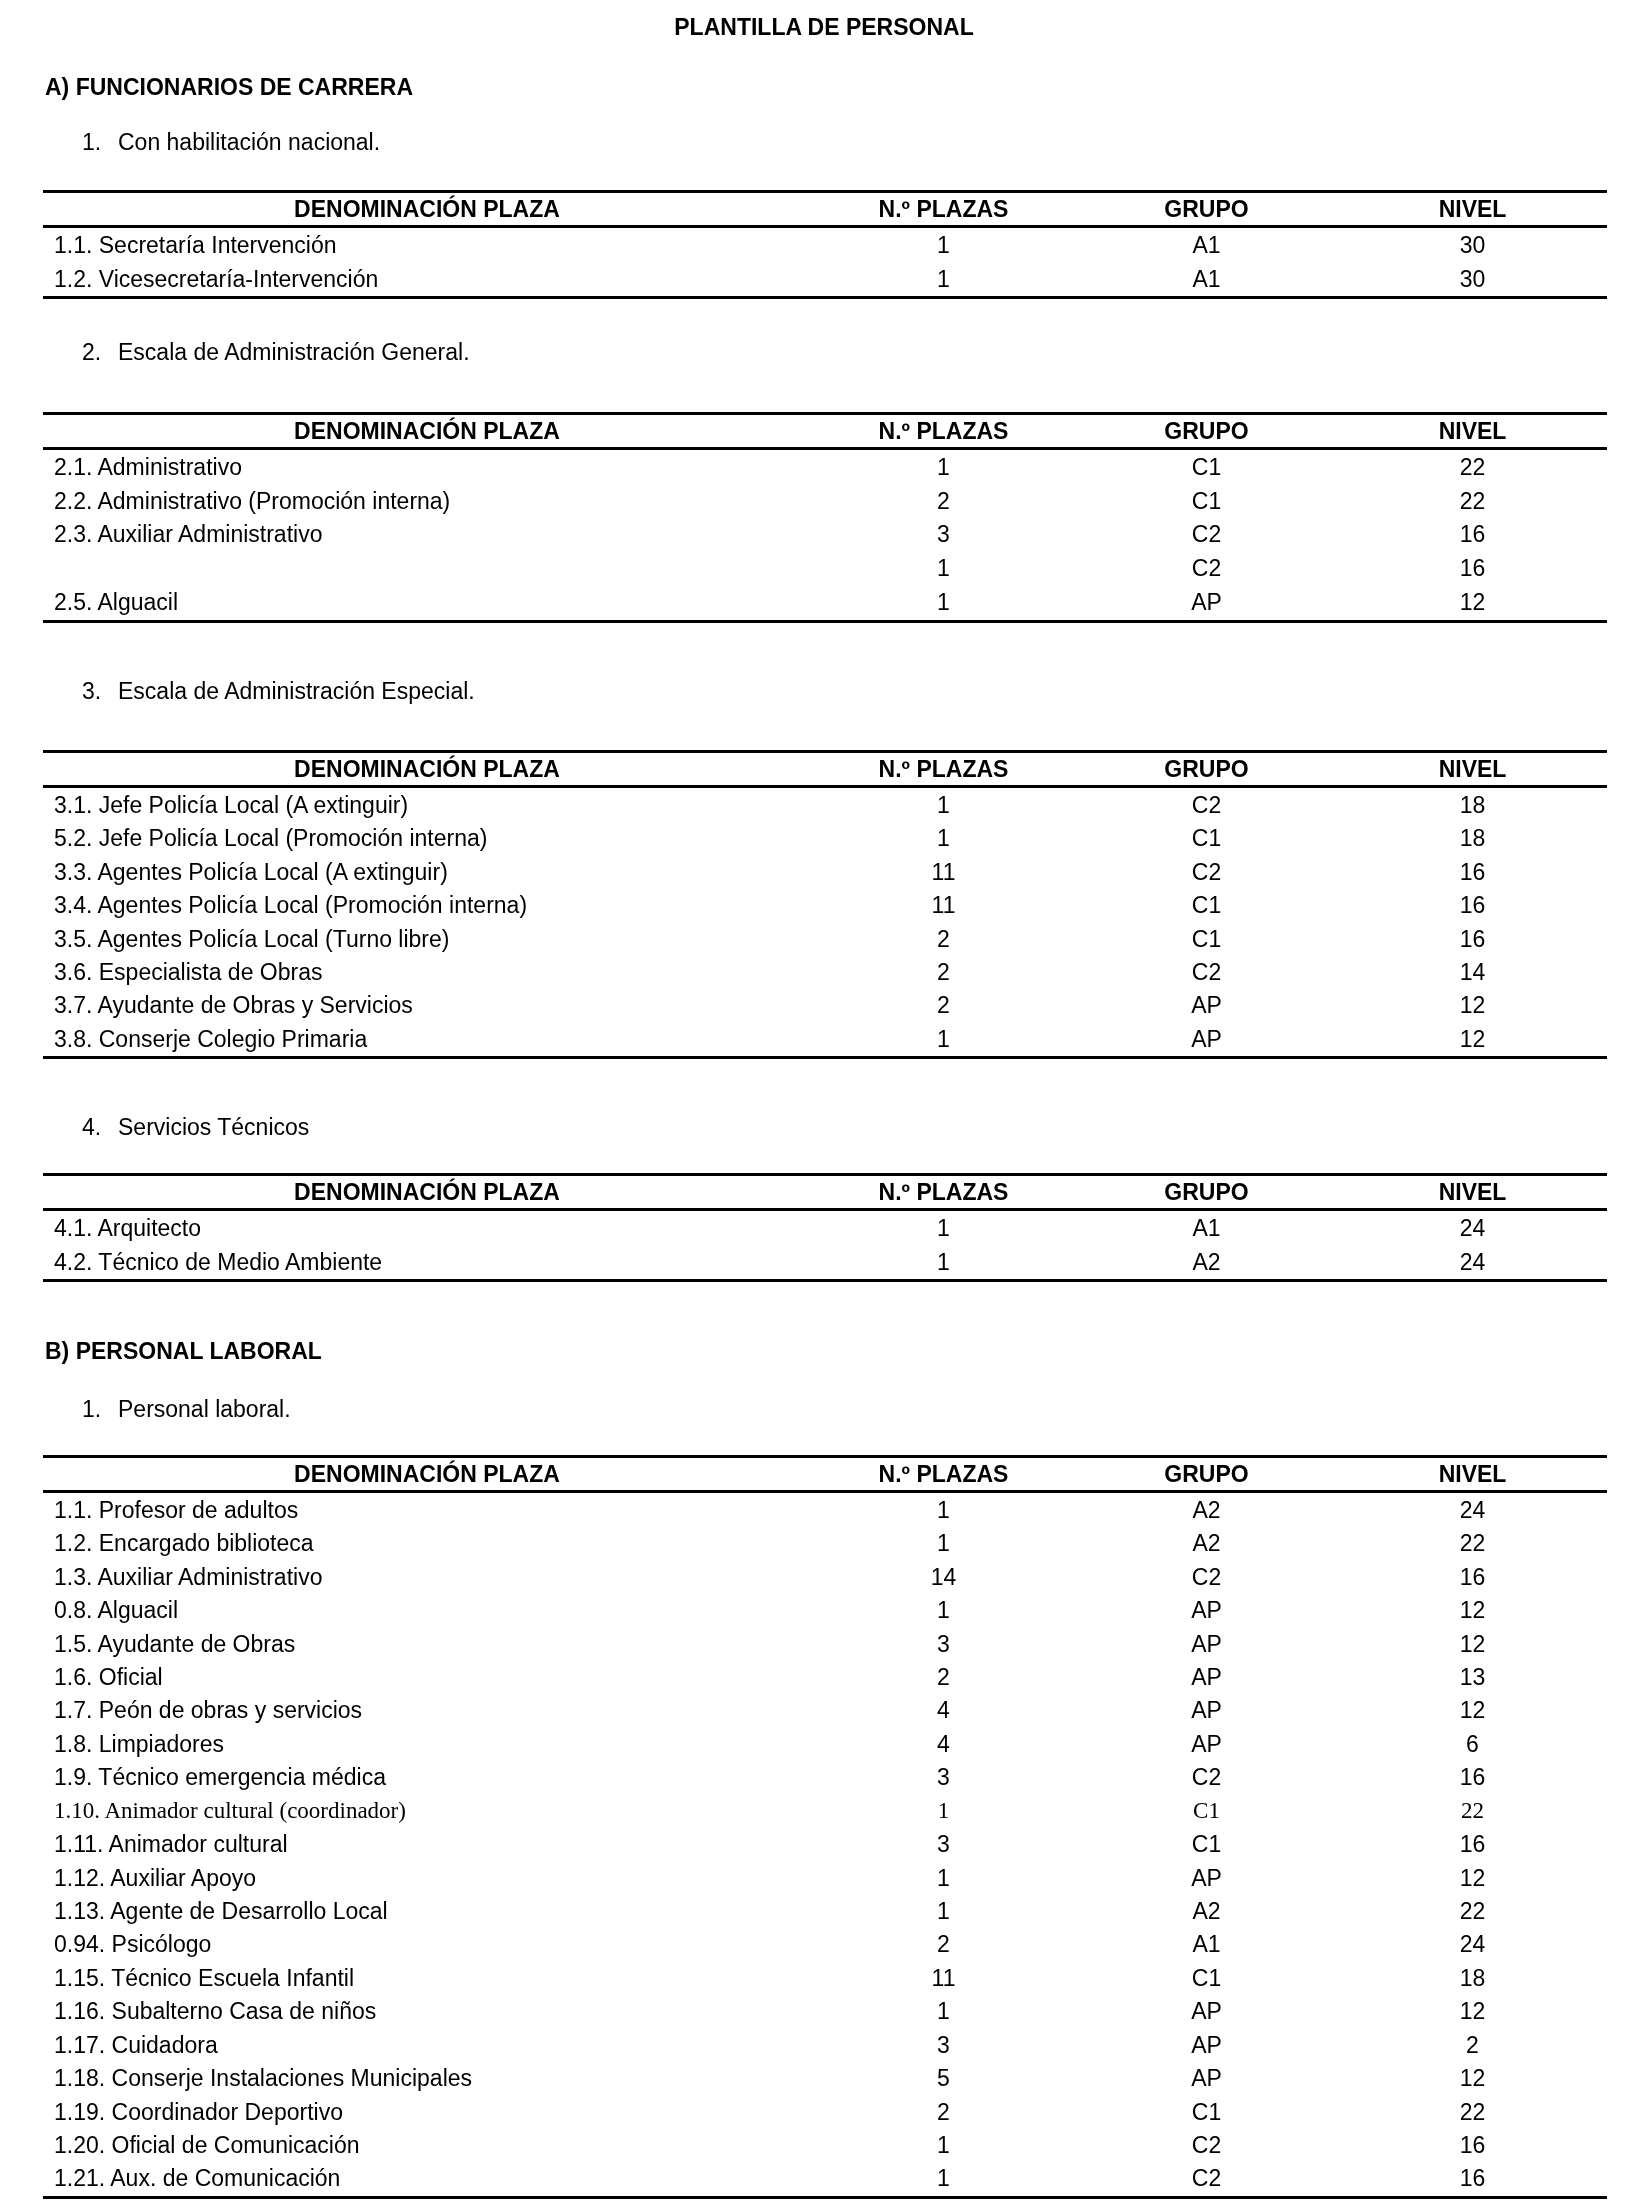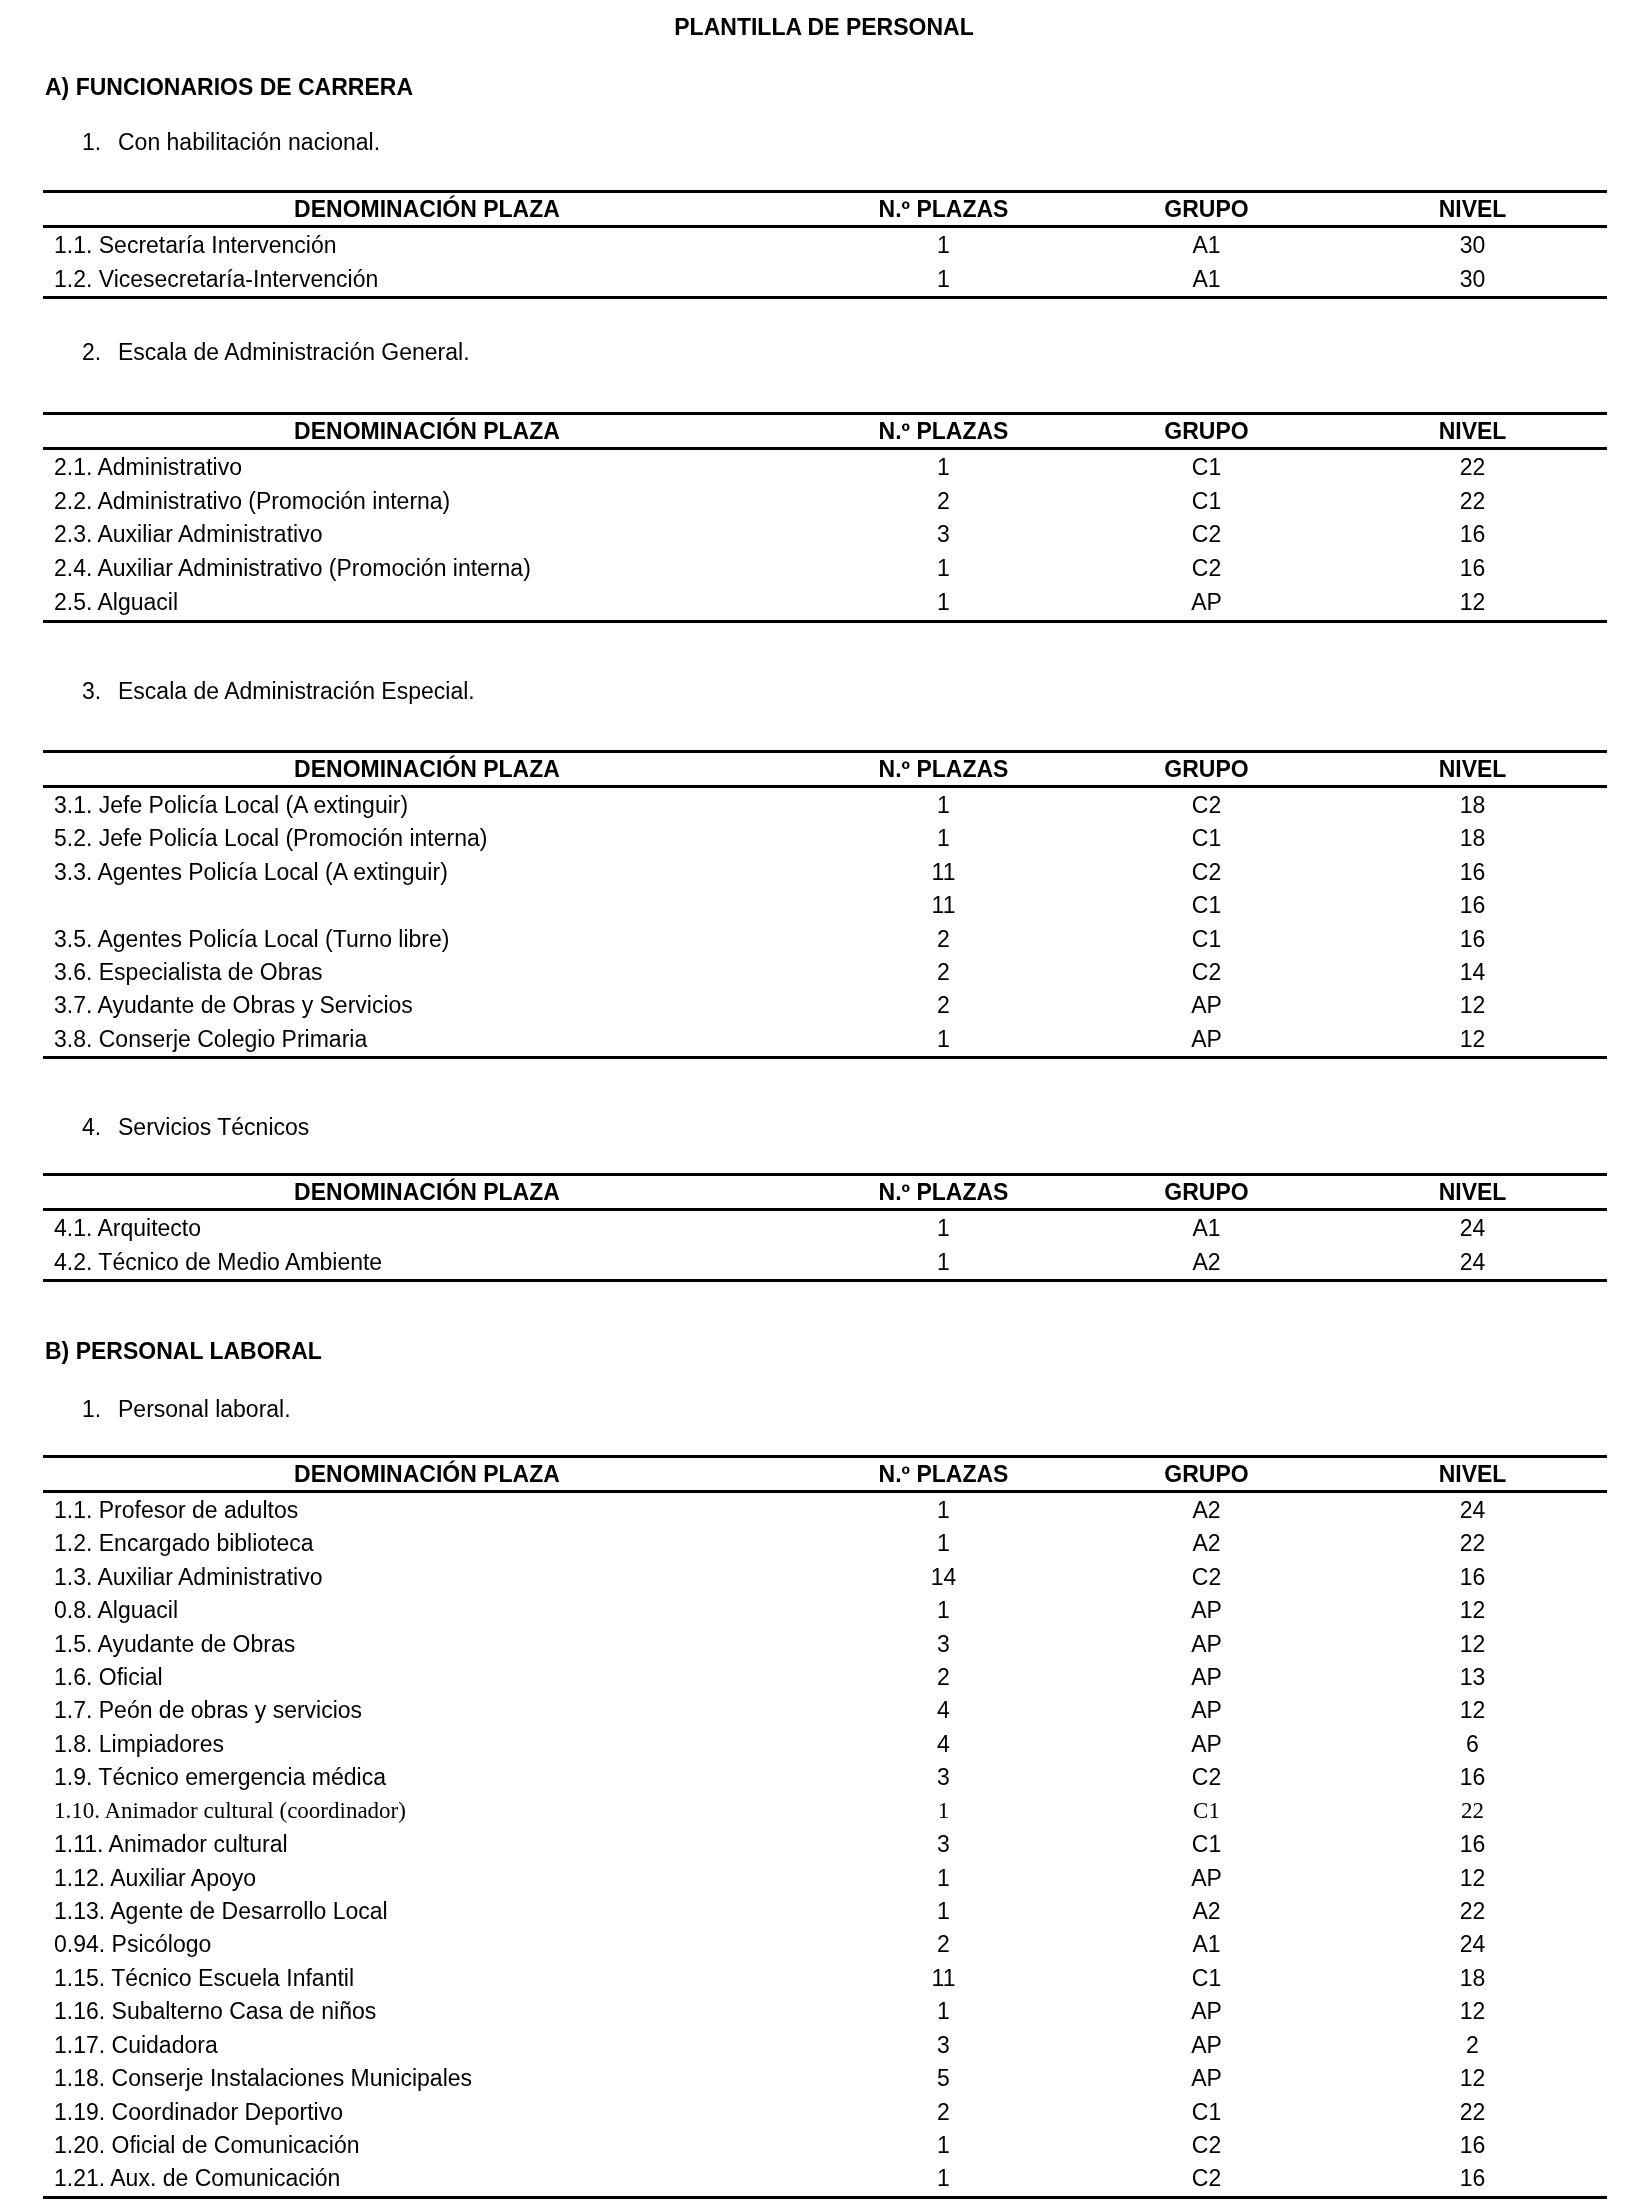--- a/index.html
+++ b/index.html
@@ -80,7 +80,6 @@
         <span class="c c-ni">16</span>
       </div>
       <div class="row" style="top: 138px;">
-        <span class="c c-den">2.4. Auxiliar Administrativo (Promoción interna)</span>
         <span class="c c-pl">1</span>
         <span class="c c-gr">C2</span>
         <span class="c c-ni">16</span>

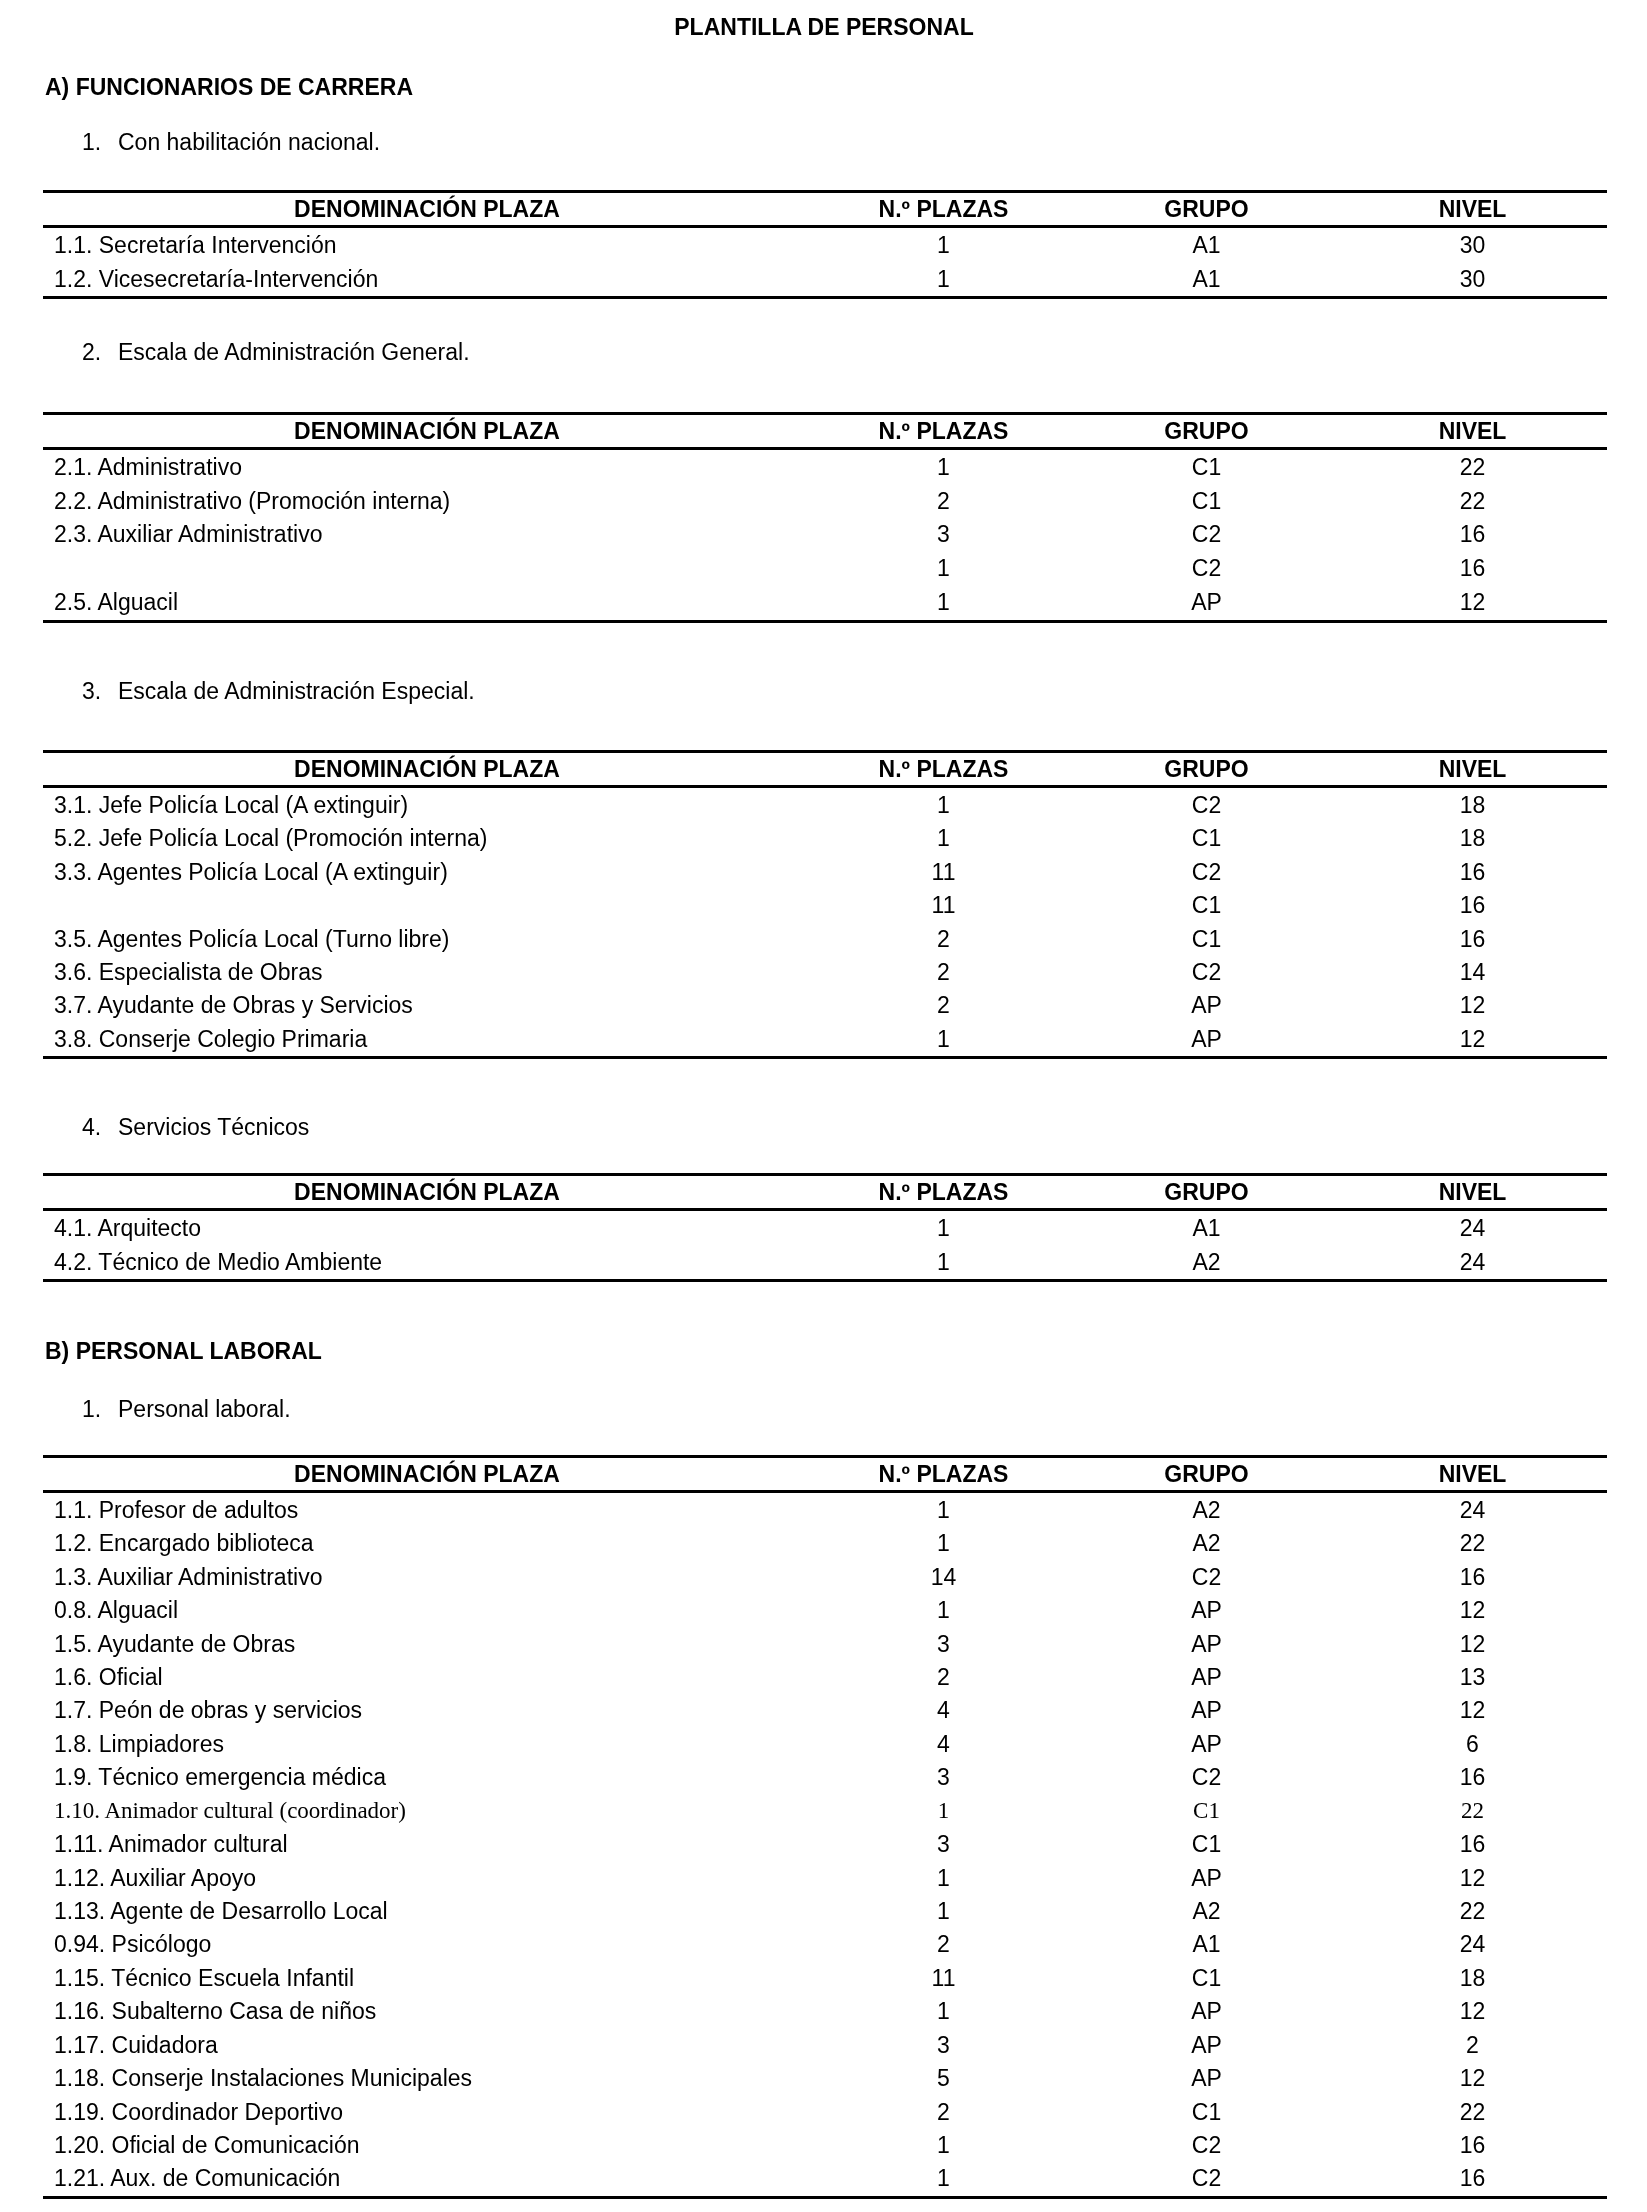--- a/index.html
+++ b/index.html
@@ -121,6 +121,7 @@
         <span class="c c-ni">16</span>
       </div>
       <div class="row" style="top: 137px;">
+        <span class="c c-den">3.4. Agentes Policía Local (Promoción interna)</span>
         <span class="c c-pl">11</span>
         <span class="c c-gr">C1</span>
         <span class="c c-ni">16</span>

